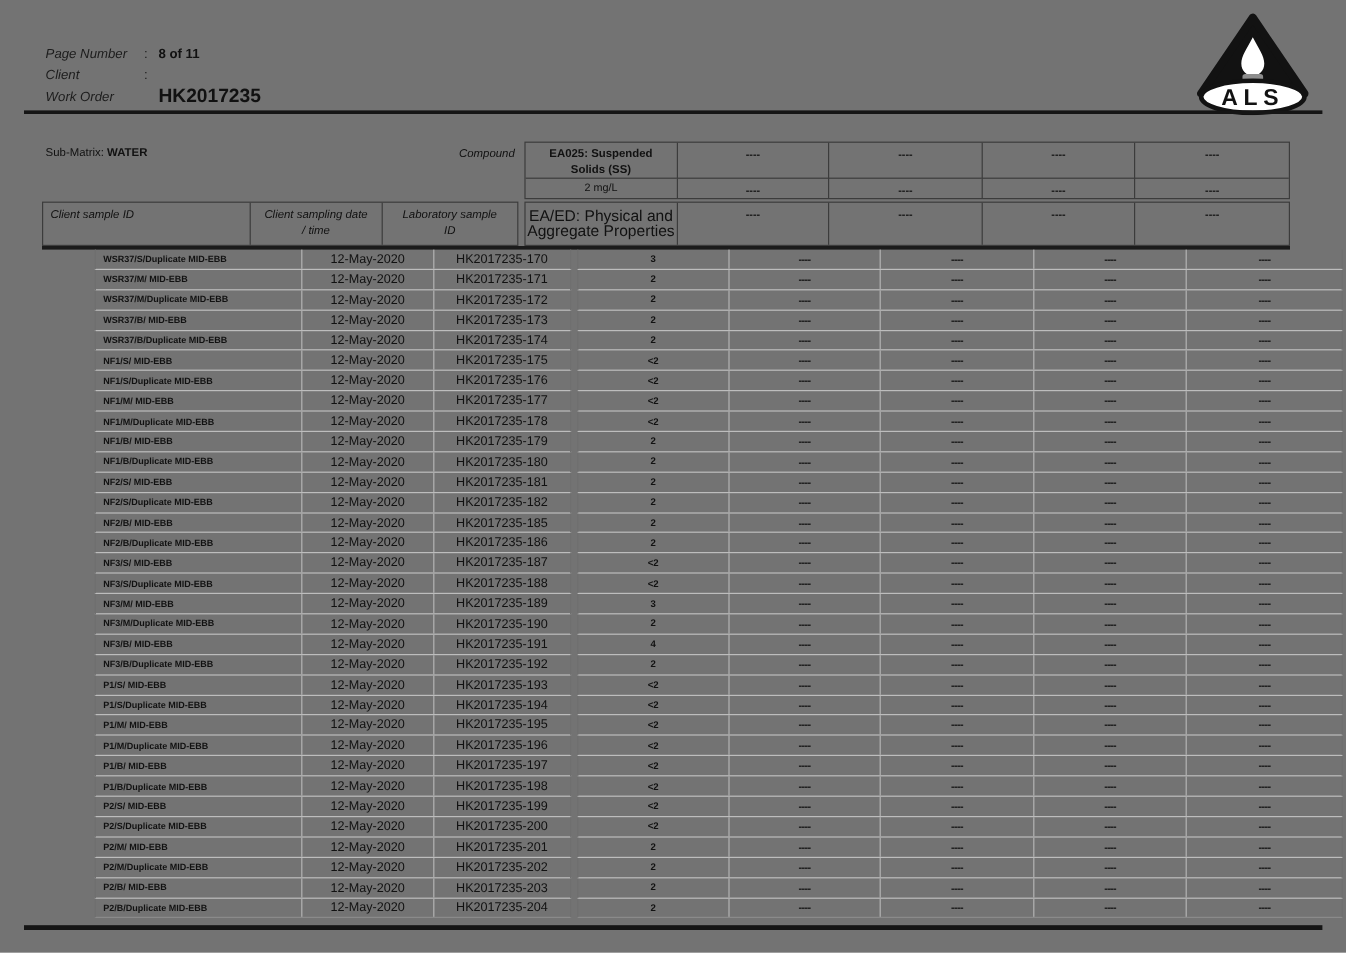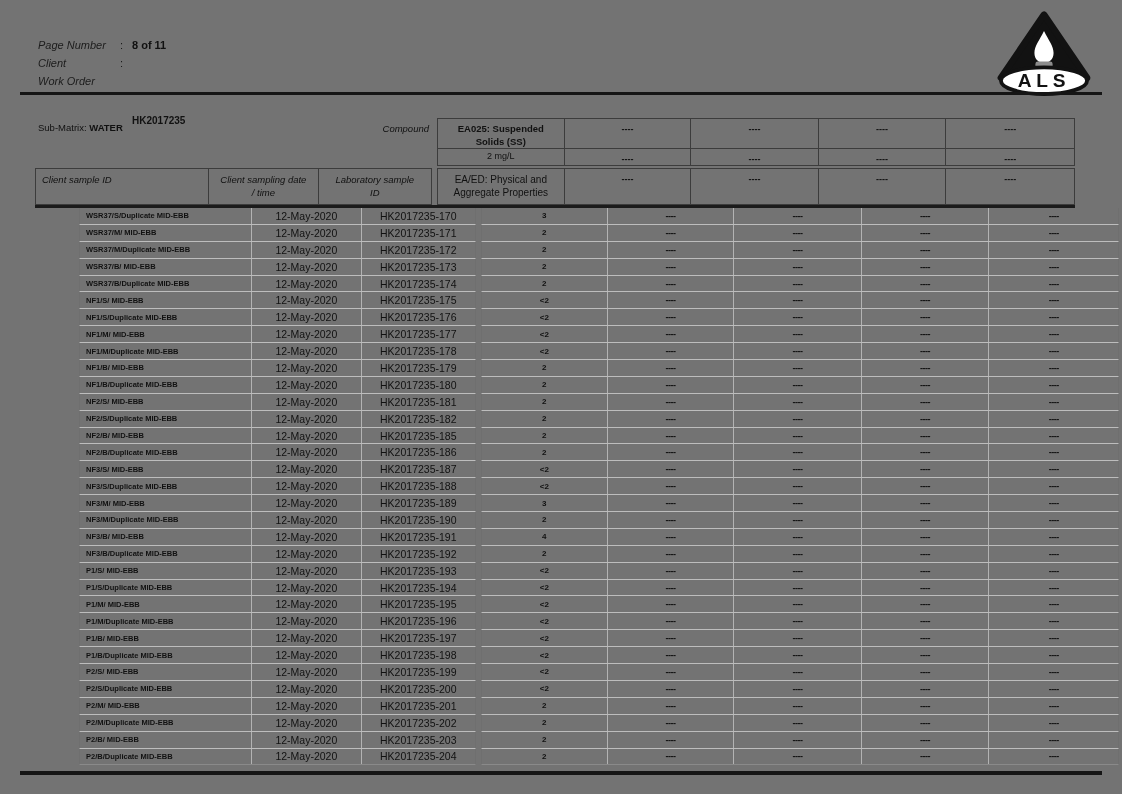--- a/index.html
+++ b/index.html
@@ -20,7 +20,7 @@
   .meta-value { font-weight:bold; }
   .meta-row.r0 .meta-value { font-size:11px; }
   .meta-row.r1 .meta-value { font-size:8.5px; line-height:19px; letter-spacing:.2px; }
-  .meta-row.r2 .meta-value { font-size:10px;margin-top:40px; }
+  .meta-row.r2 .meta-value { font-size:16px; }
   
   .logo { position:absolute; left:985px; top:8px; width:118px; height:88px; }
   

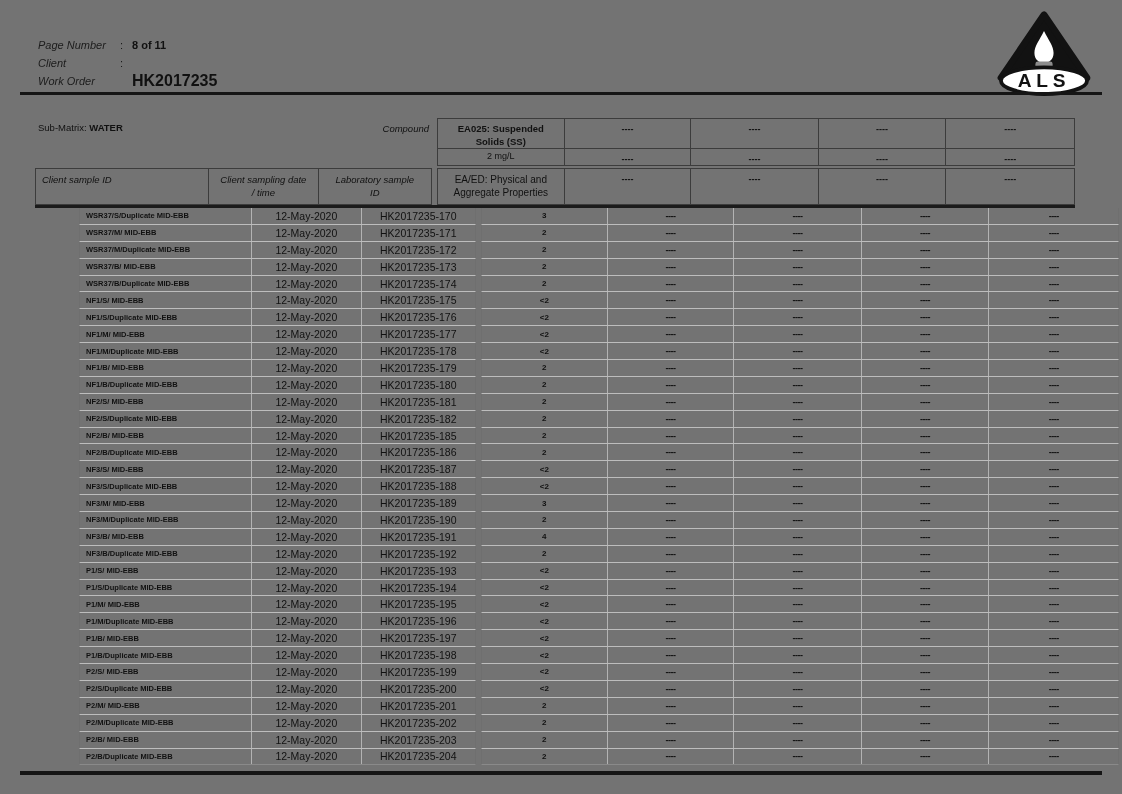--- a/index.html
+++ b/index.html
@@ -45,7 +45,7 @@
   .lor-val { font-size:9px; padding-top:2px; }
   .method-box { position:absolute; left:437px; top:168px; width:638px; height:37px; border:1px solid #3c3c3c; box-sizing:border-box; }
   .method-box .acell { height:35px; }
-  .method-name { font-size:10px; line-height:13px; padding-top:4px; }
+  .method-name { font-size:13px; line-height:13px; padding-top:4px; }
   
   .sample-header-box { position:absolute; left:35px; top:168px; width:397px; height:37px; border:1px solid #3c3c3c; box-sizing:border-box; display:flex; }
   .shcell { box-sizing:border-box; height:35px; font-style:italic; font-size:9.5px; line-height:13px; border-left:1px solid #3c3c3c; text-align:center; padding-top:4px; }

